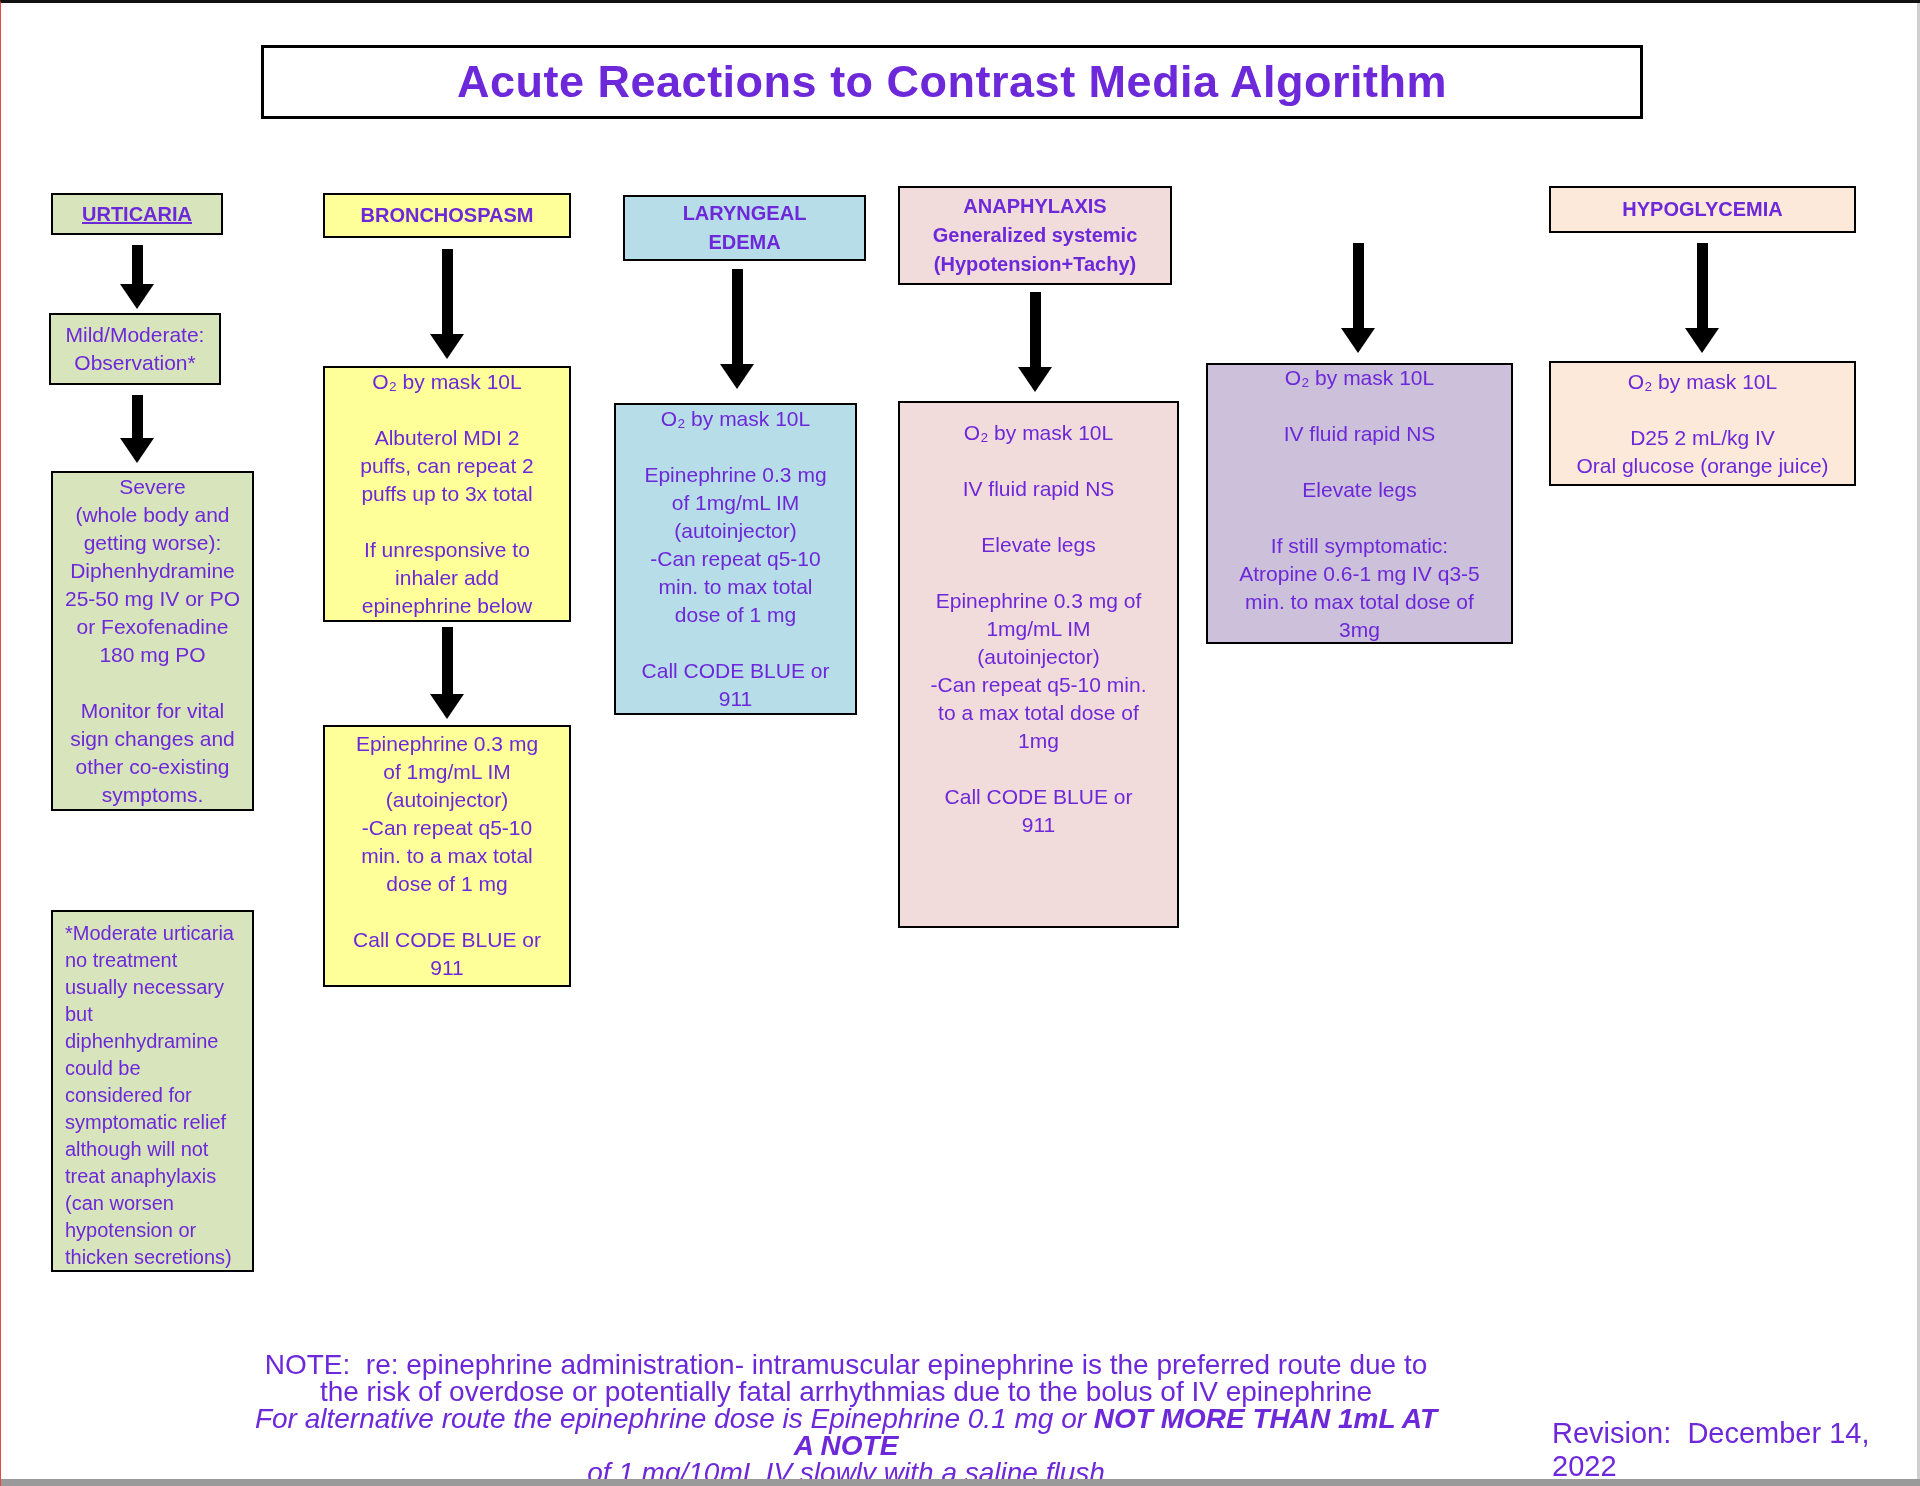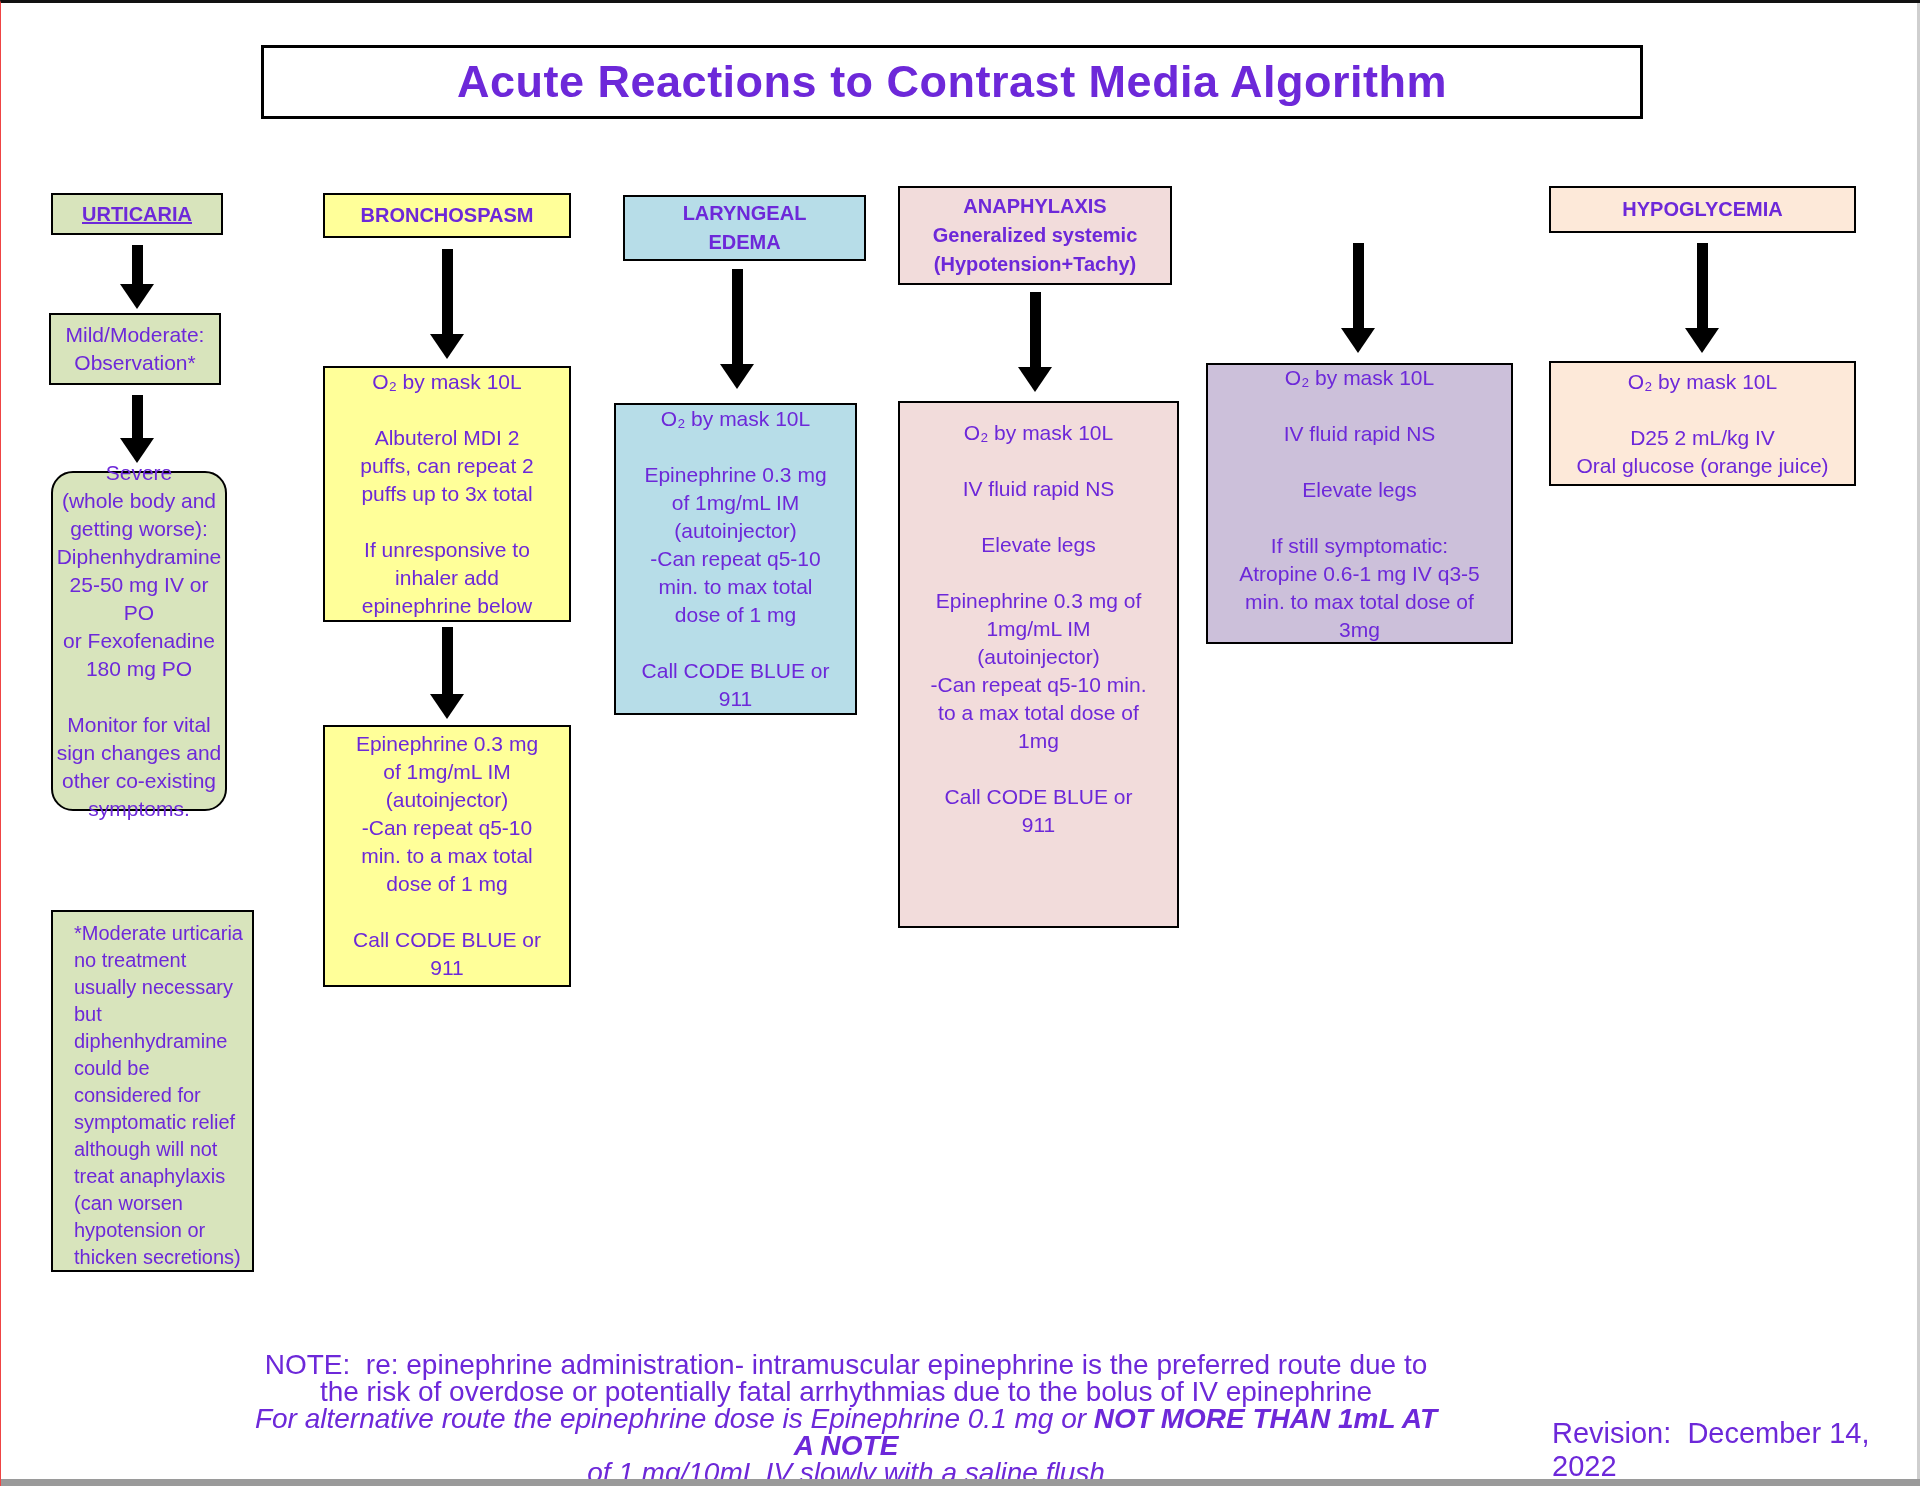--- a/index.html
+++ b/index.html
@@ -65,7 +65,7 @@
     <div class="shaft"></div>
     <div class="head"></div>
   </div>
-  <div class="cbox" style="left: 50px; top: 468px; width: 176px; height: 340px; background-color: rgb(216, 228, 188); border-radius: 22px;">
+  <div class="cbox" style="left: 50px; top: 468px; width: 203px; height: 340px; background-color: rgb(216, 228, 188);">
     <div class="box-text">Severe
 (whole body and
 getting worse):

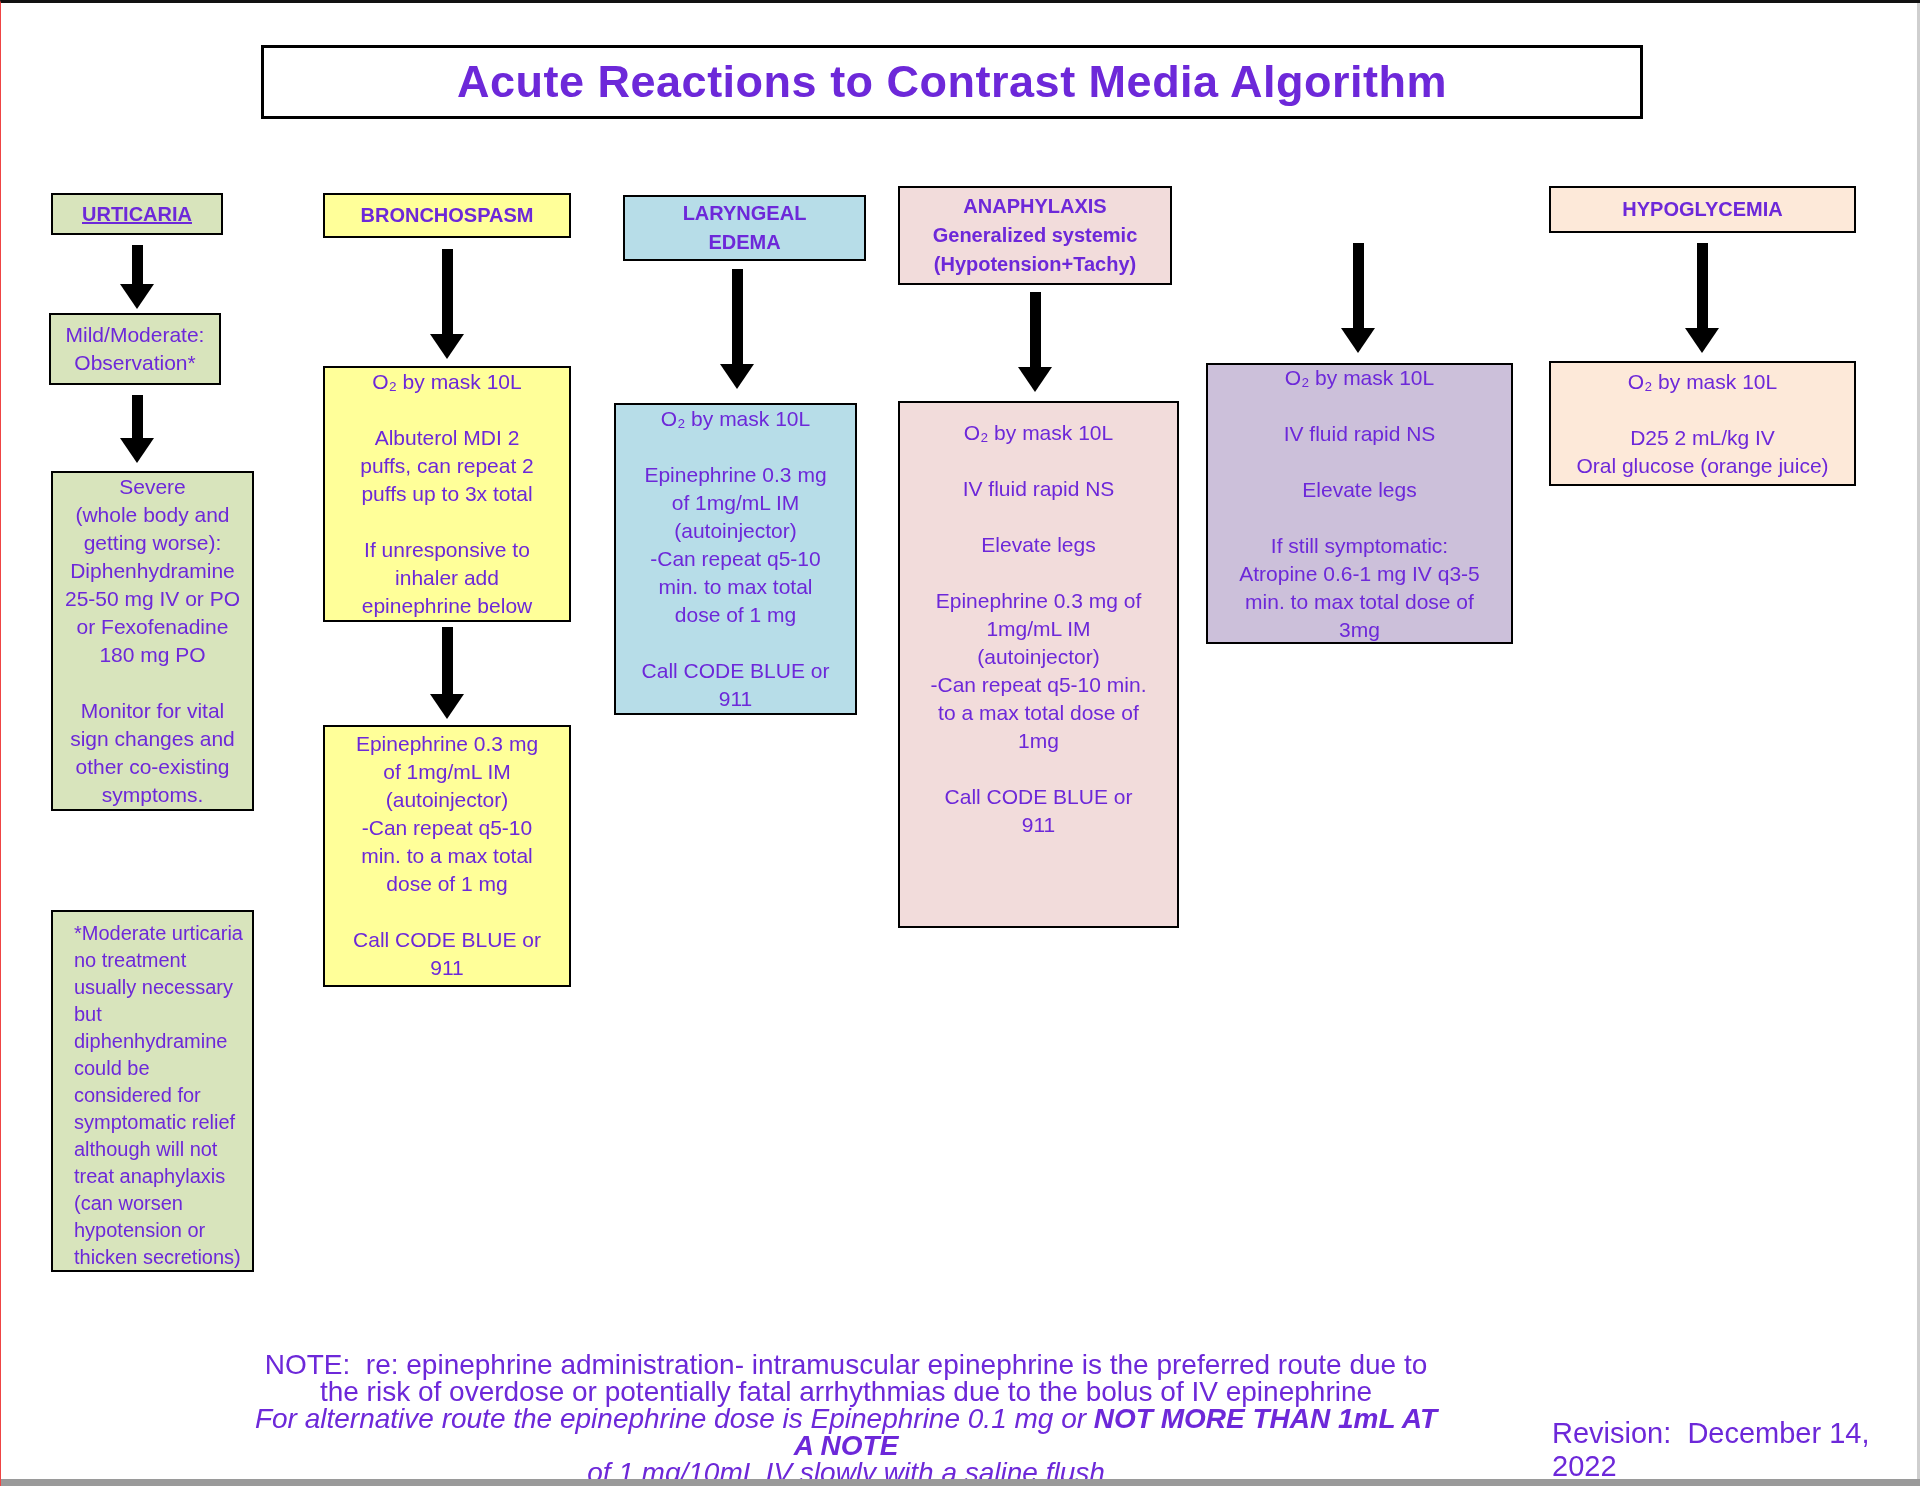--- a/index.html
+++ b/index.html
@@ -79,7 +79,7 @@
 other co-existing
 symptoms.</div>
   </div>
-  <div class="cbox left-text top-align" style="left: 50px; top: 907px; width: 203px; height: 362px; background-color: rgb(216, 228, 188); padding-left: 9px;">
+  <div class="cbox left-text top-align" style="left: 50px; top: 907px; width: 203px; height: 362px; background-color: rgb(216, 228, 188);">
     <div class="box-text">*Moderate urticaria
 no treatment
 usually necessary

